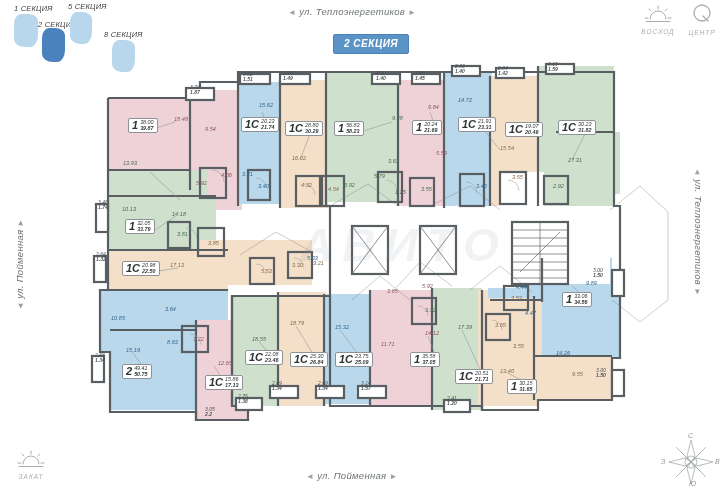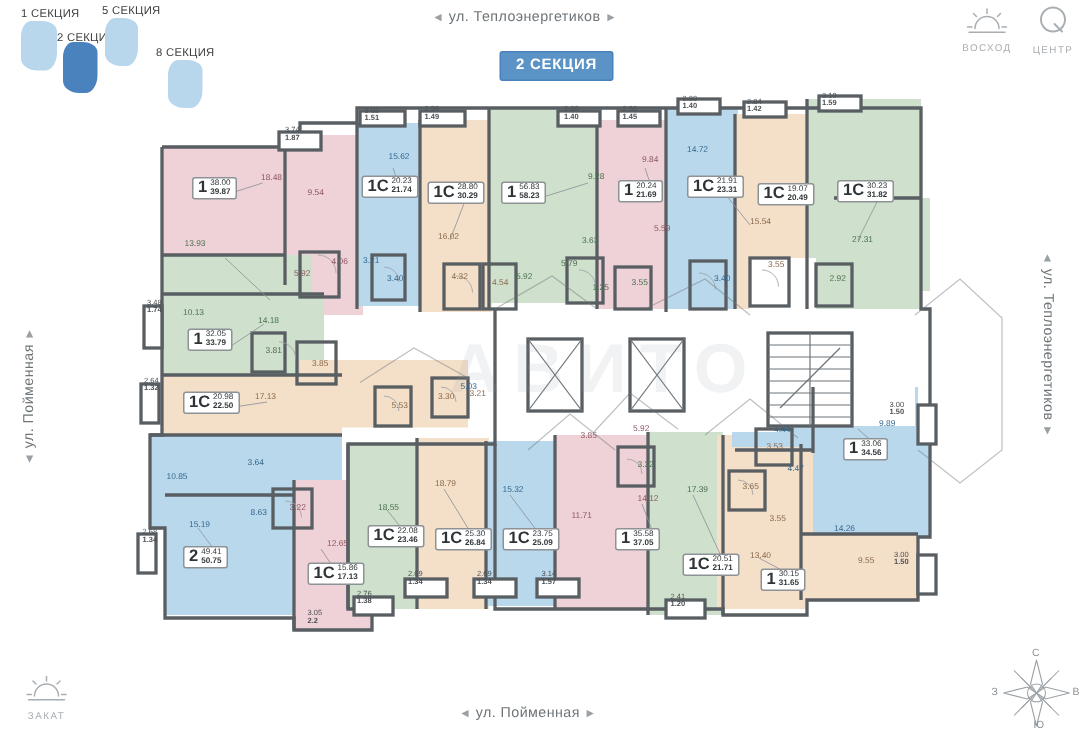--- a/index.html
+++ b/index.html
@@ -14,6 +14,7 @@
     position: relative;
     width: 720px; height: 354px;
     background: #ffffff;
+    font-style: italic;
   }
 
   

